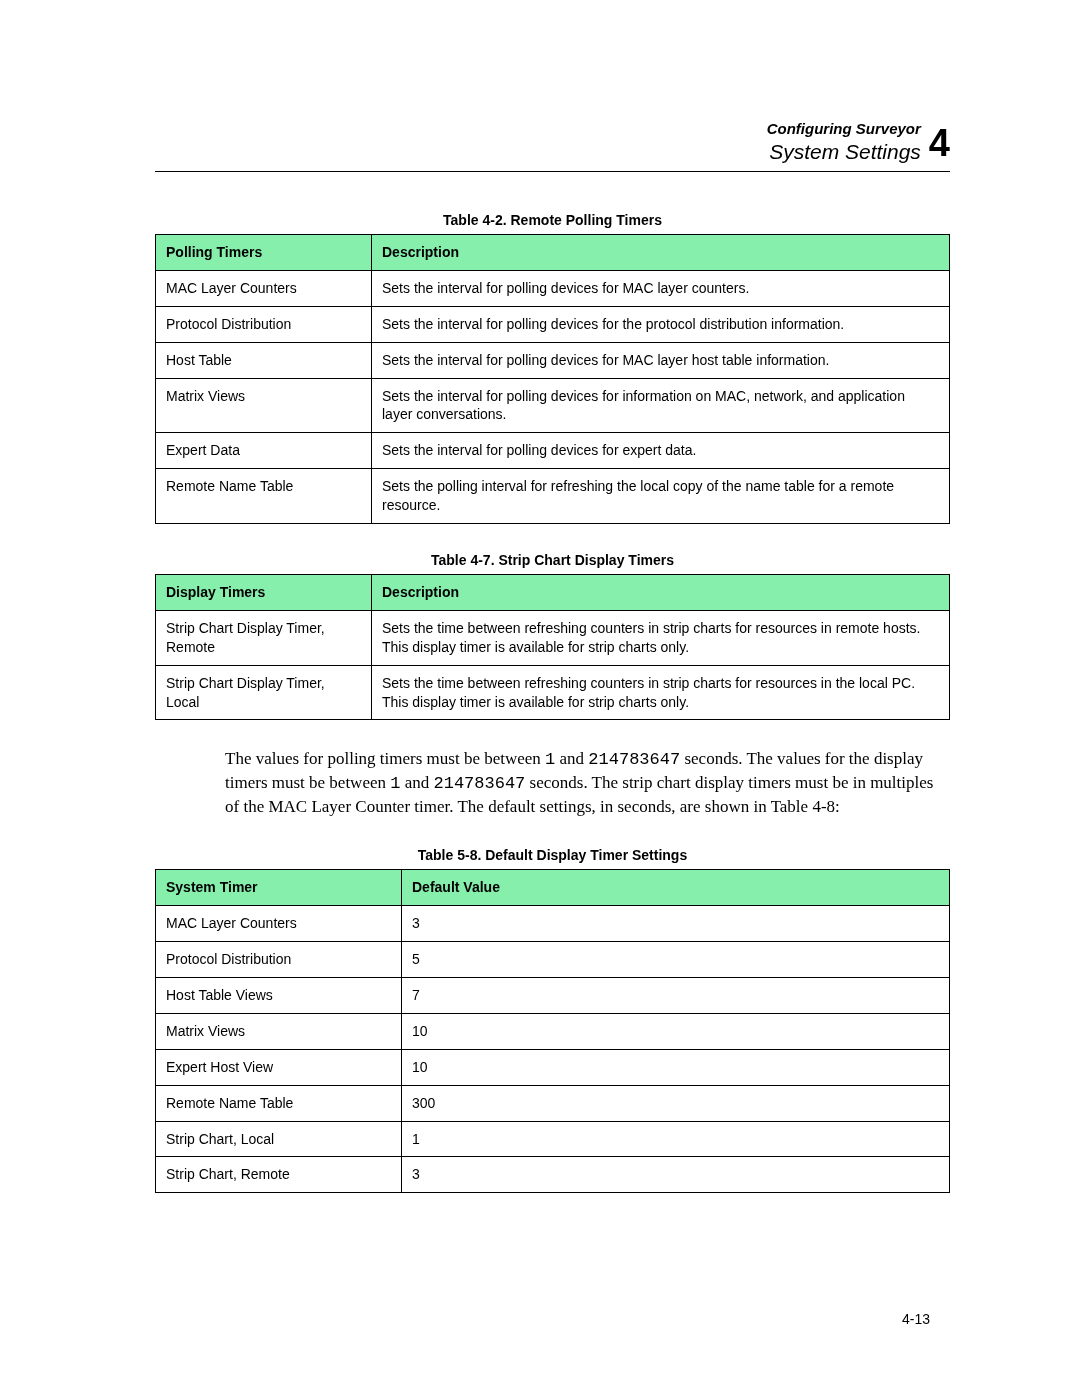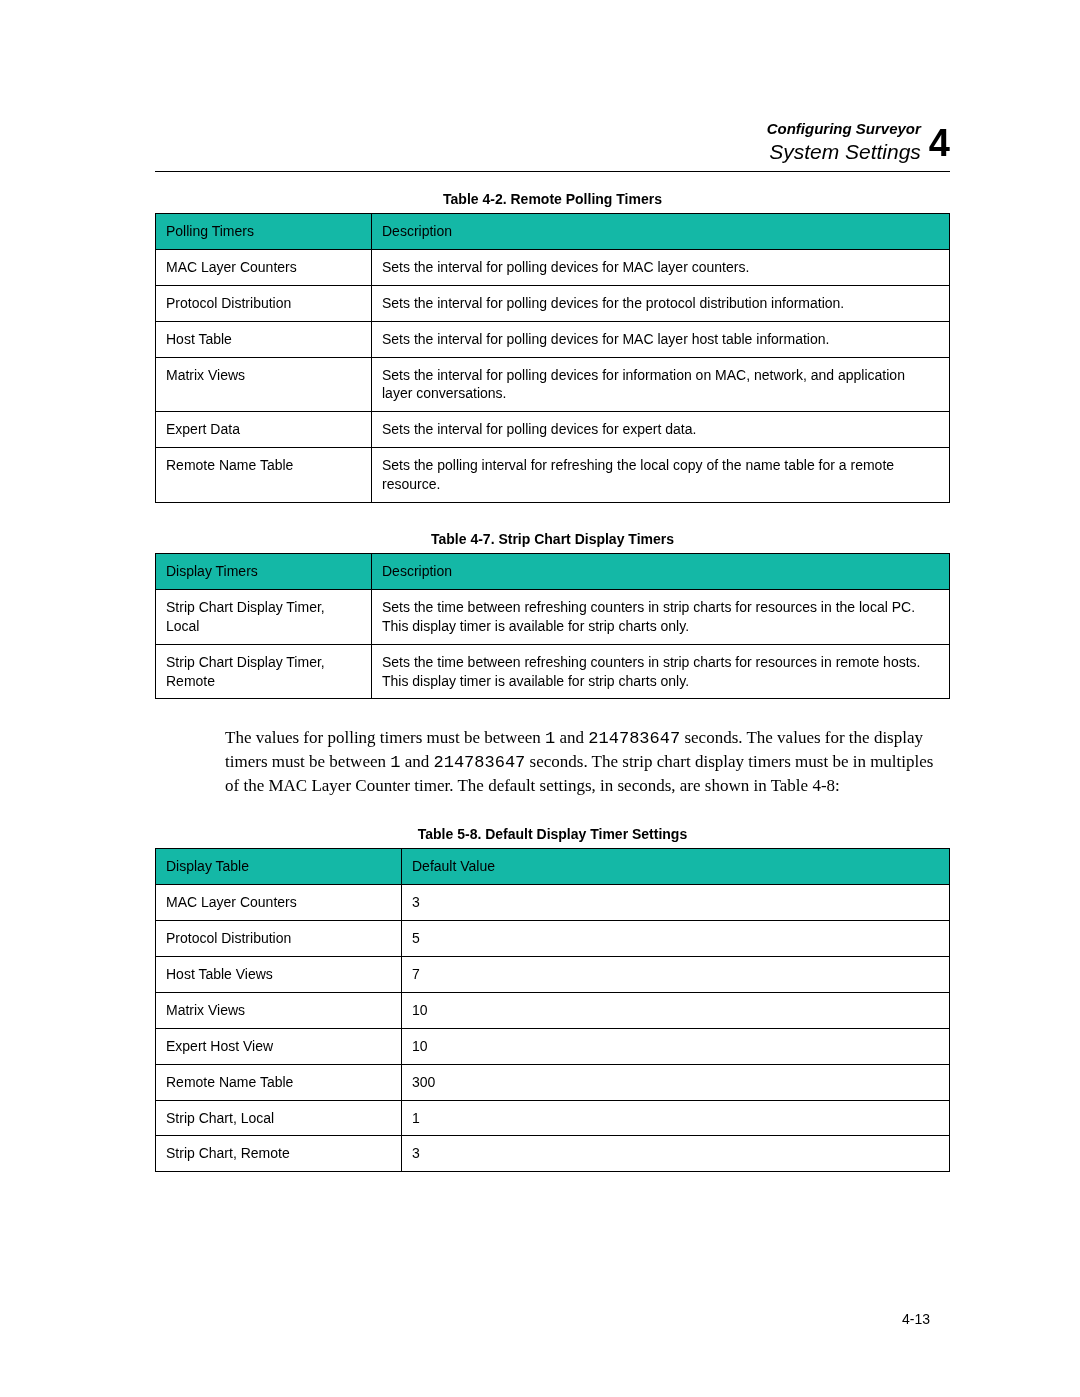--- a/index.html
+++ b/index.html
@@ -23,7 +23,7 @@
     align-items: center;
     border-bottom: 1px solid #000;
     padding-bottom: 6px;
-    margin-bottom: 19px;
+    margin-bottom: 40px;
   }
   .header-text {
     text-align: right;

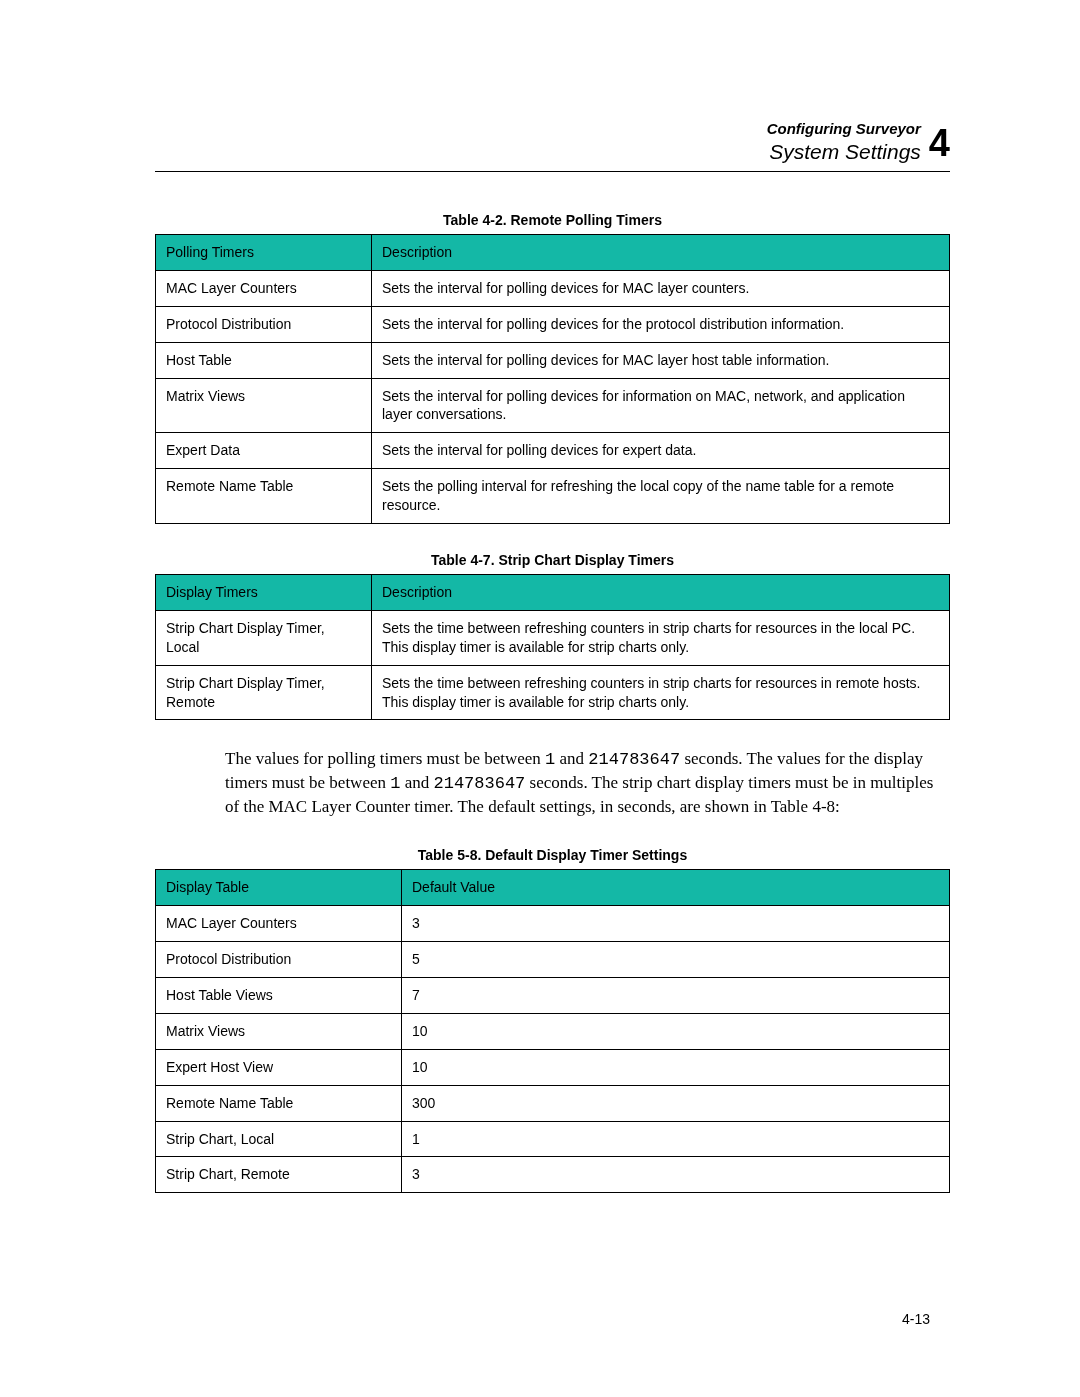--- a/index.html
+++ b/index.html
@@ -66,8 +66,8 @@
     line-height: 1.35;
   }
   table.doc-table th {
-    font-weight: normal;
-    background: #14b8a6;
+    font-weight: bold;
+    background: #86efac;
   }
   .col-narrow { width: 195px; }
   .col-mid    { width: 225px; }

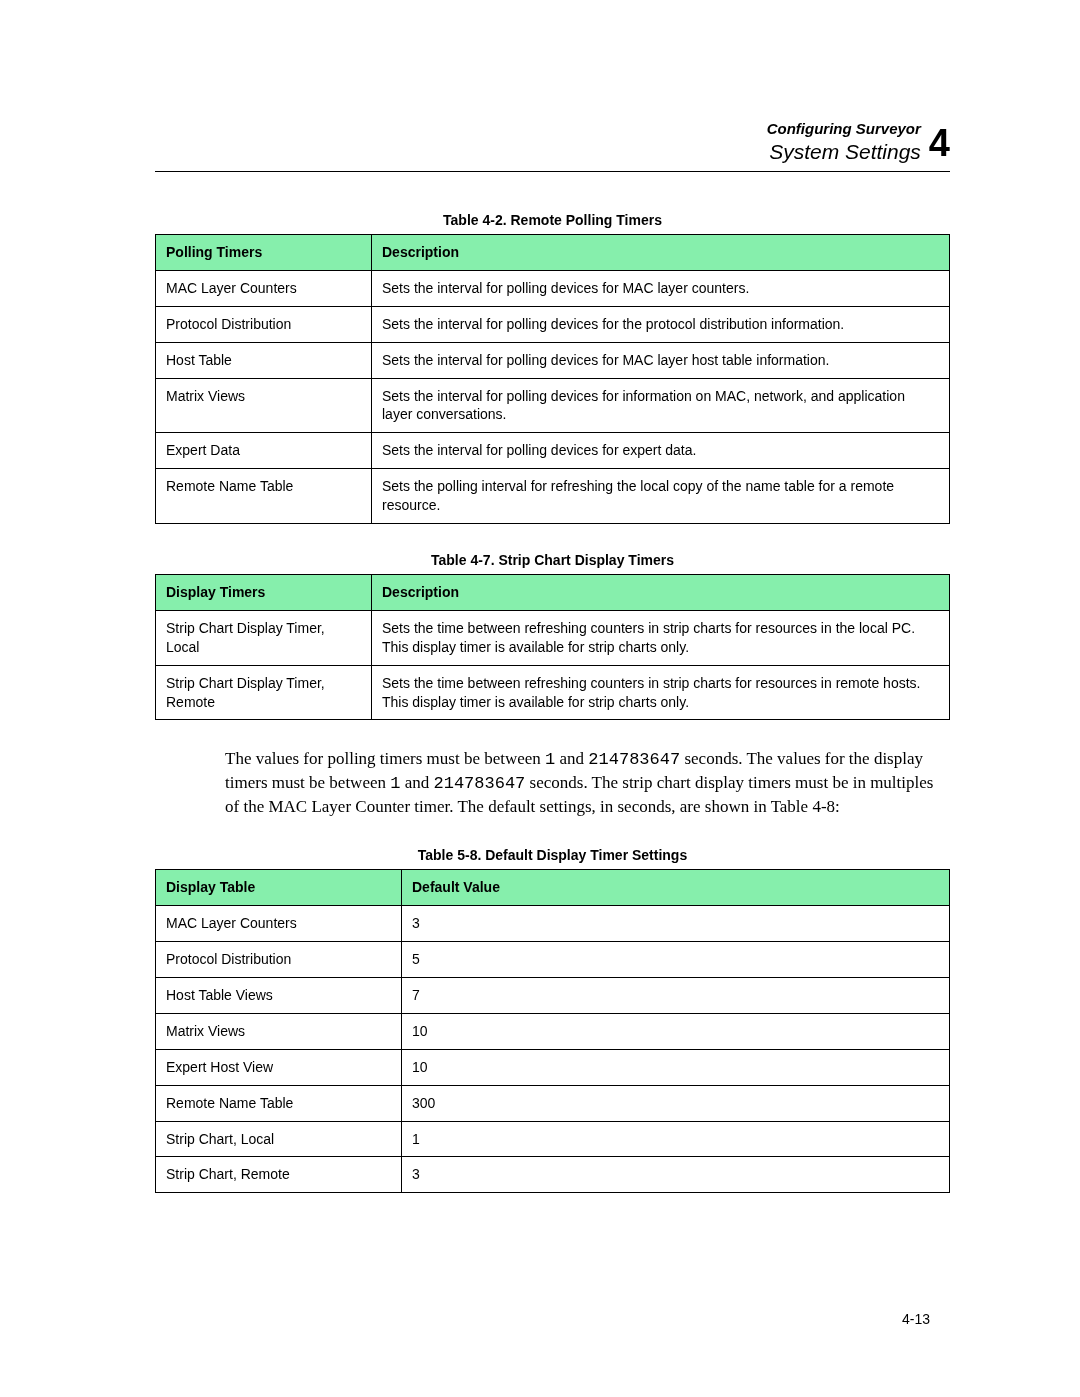--- a/index.html
+++ b/index.html
@@ -146,12 +146,12 @@
     </thead>
     <tbody>
       <tr>
+        <td>Strip Chart Display Timer, Remote</td>
+        <td>Sets the time between refreshing counters in strip charts for resources in remote hosts. This display timer is available for strip charts only.</td>
+      </tr>
+      <tr>
         <td>Strip Chart Display Timer, Local</td>
         <td>Sets the time between refreshing counters in strip charts for resources in the local PC. This display timer is available for strip charts only.</td>
-      </tr>
-      <tr>
-        <td>Strip Chart Display Timer, Remote</td>
-        <td>Sets the time between refreshing counters in strip charts for resources in remote hosts. This display timer is available for strip charts only.</td>
       </tr>
     </tbody>
   </table>

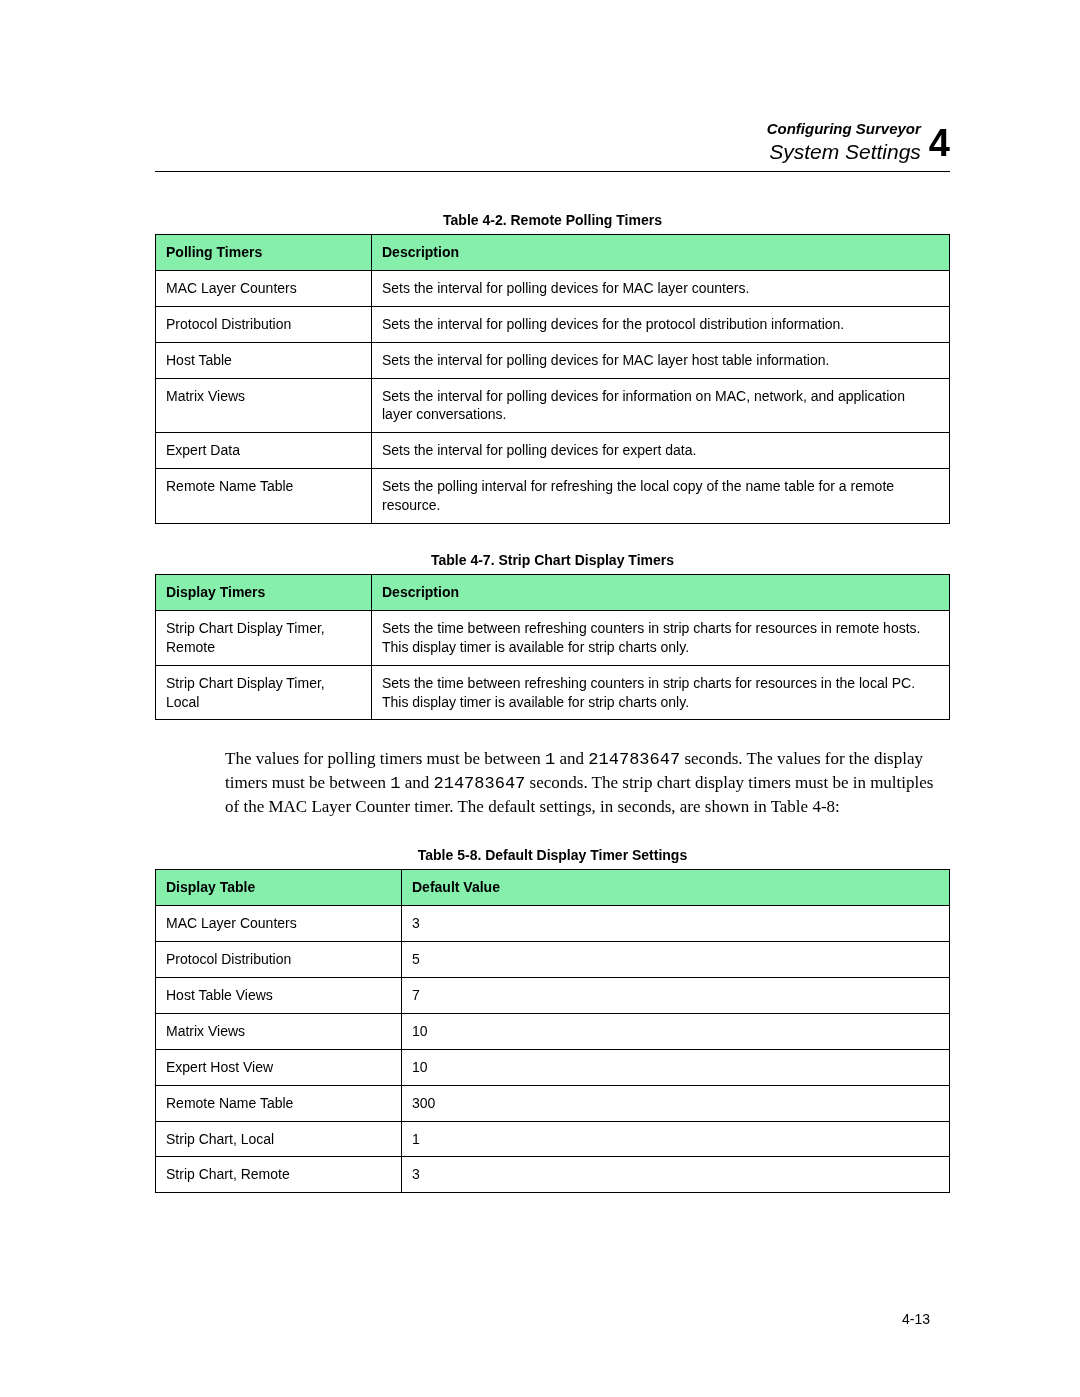--- a/index.html
+++ b/index.html
@@ -164,7 +164,7 @@
   <table class="doc-table">
     <thead>
       <tr>
-        <th class="col-mid">Display Table</th>
+        <th class="col-mid">System Timer</th>
         <th>Default Value</th>
       </tr>
     </thead>

